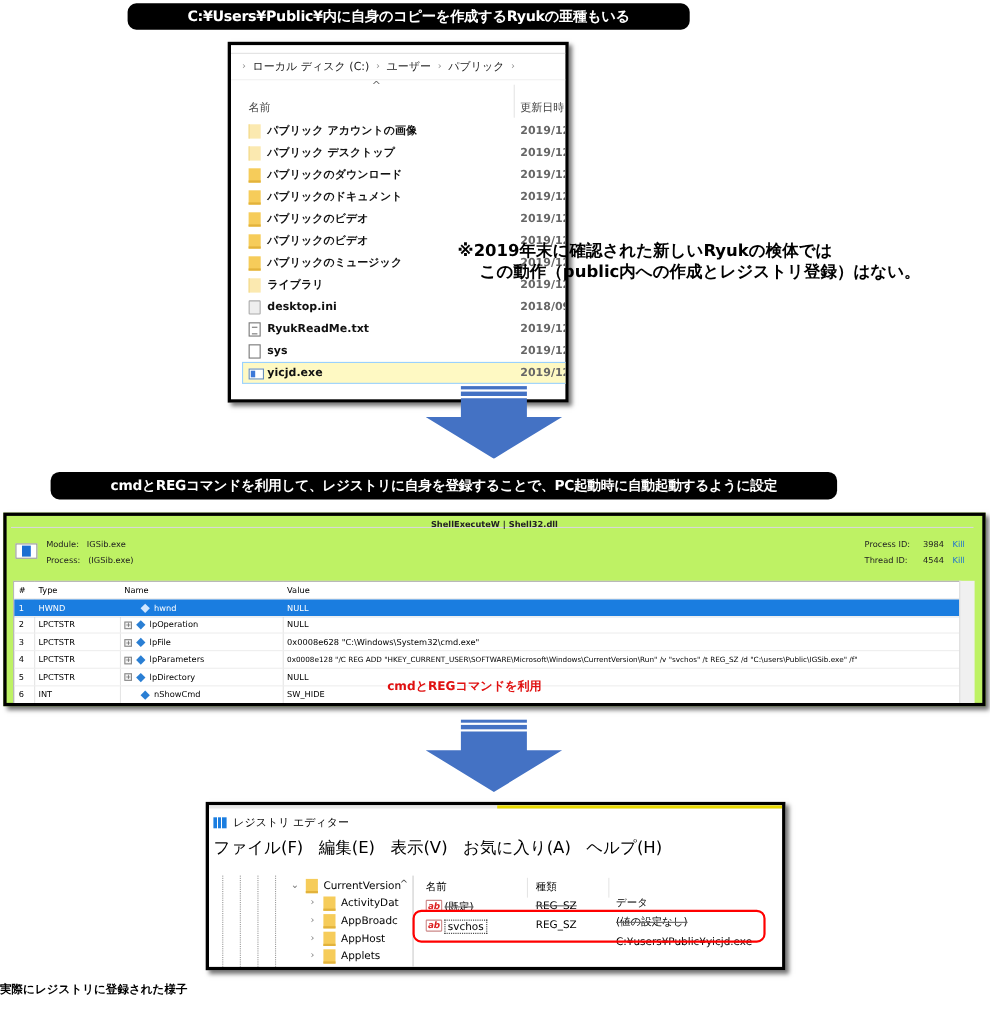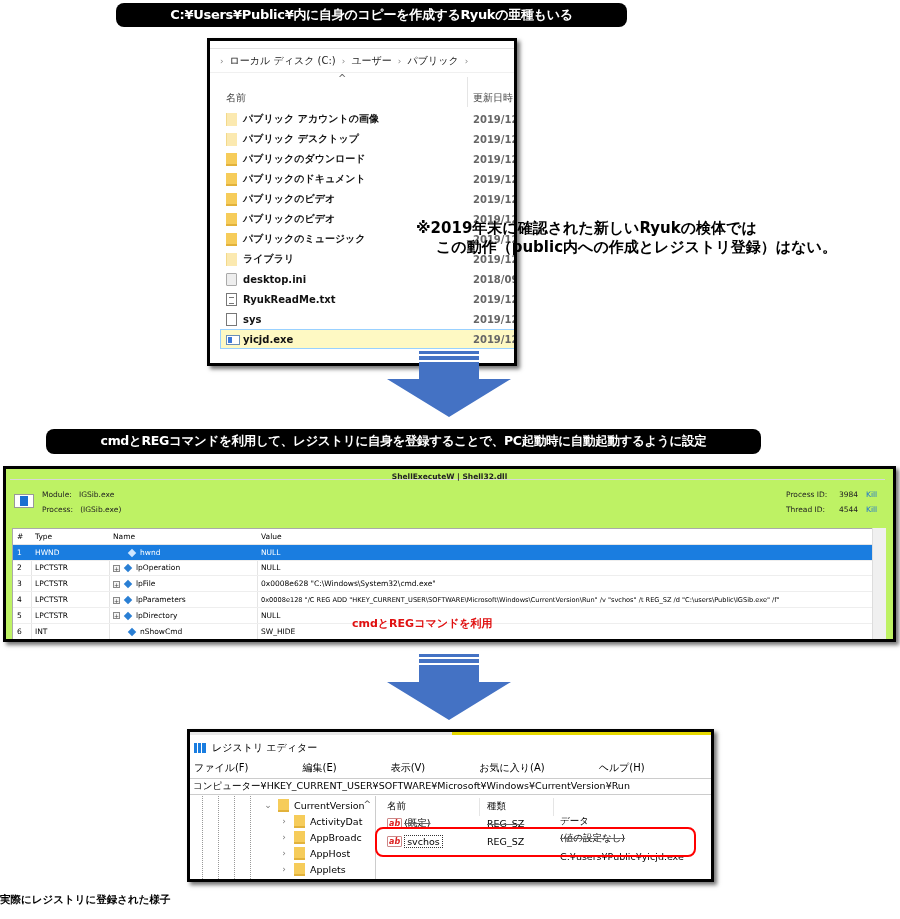--- a/index.html
+++ b/index.html
@@ -91,7 +91,7 @@
   #regedit .title { position: absolute; left: 4px; top: 7px; height: 18px; display: flex; align-items: center; font-size: 10px; white-space: nowrap; }
   #regedit .appicon { width: 12px; height: 10px; margin-right: 6px; position: relative; background:
       linear-gradient(90deg, #1a7de0 0 3px, transparent 3px 4px, #1a7de0 4px 7px, transparent 7px 8px, #1a7de0 8px 11px); }
-  #regedit .menubar { position: absolute; left: 4px; top: 29px; height: 16px; display: flex; font-size: 10px; white-space: nowrap; gap: 40px; }
+  #regedit .menubar { position: absolute; left: 4px; top: 29px; height: 16px; display: flex; font-size: 15px; white-space: nowrap; }
   #regedit .menubar span { margin-right: 14px; }
   #regedit .address { position: absolute; left: 0; top: 46px; right: 0; height: 17px; border-top: 1px solid #ccc; border-bottom: 1px solid #ccc; font-size: 9.5px; padding-left: 3px; display: flex; align-items: center; white-space: nowrap; }
   #regedit .tree { position: absolute; left: 0; top: 64px; width: 186px; bottom: 0; border-right: 1px solid #ccc; font-size: 9.5px; }

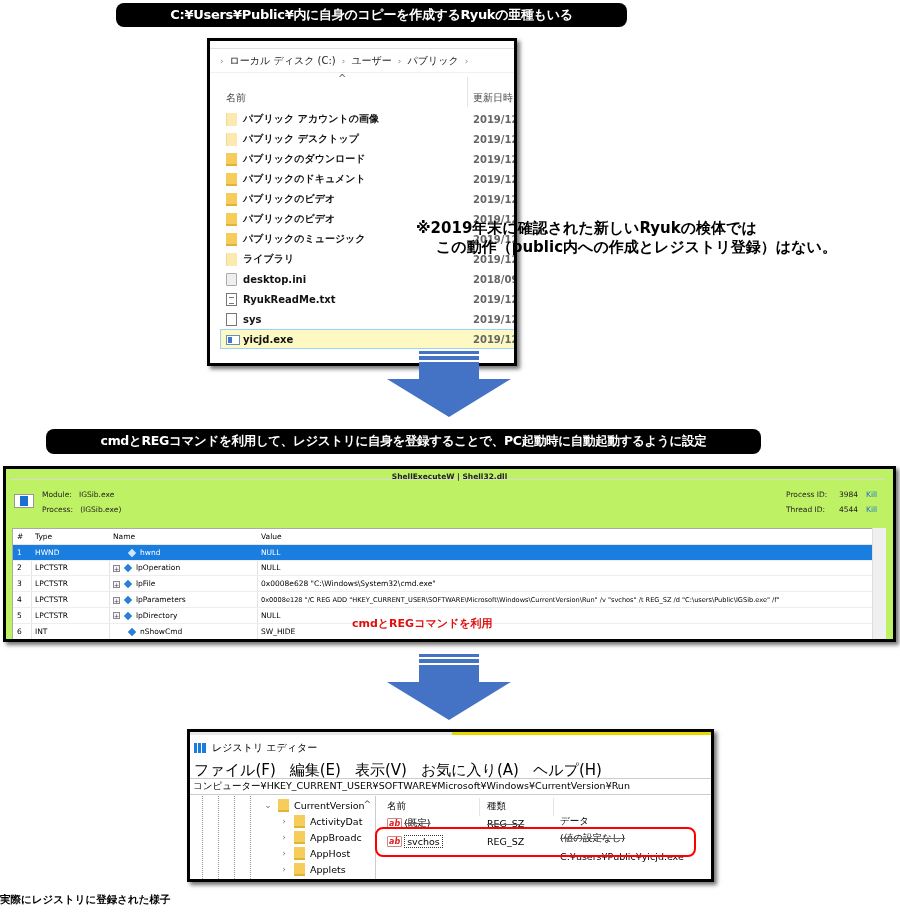--- a/index.html
+++ b/index.html
@@ -298,7 +298,6 @@
     <span>お気に入り(A)</span>
     <span>ヘルプ(H)</span>
   </div>
-  <div class="address">コンピューター¥HKEY_CURRENT_USER¥SOFTWARE¥Microsoft¥Windows¥CurrentVersion¥Run</div>
   <div class="tree">
     <div class="dotline" style="left:12px;"></div>
     <div class="dotline" style="left:28px;"></div>

